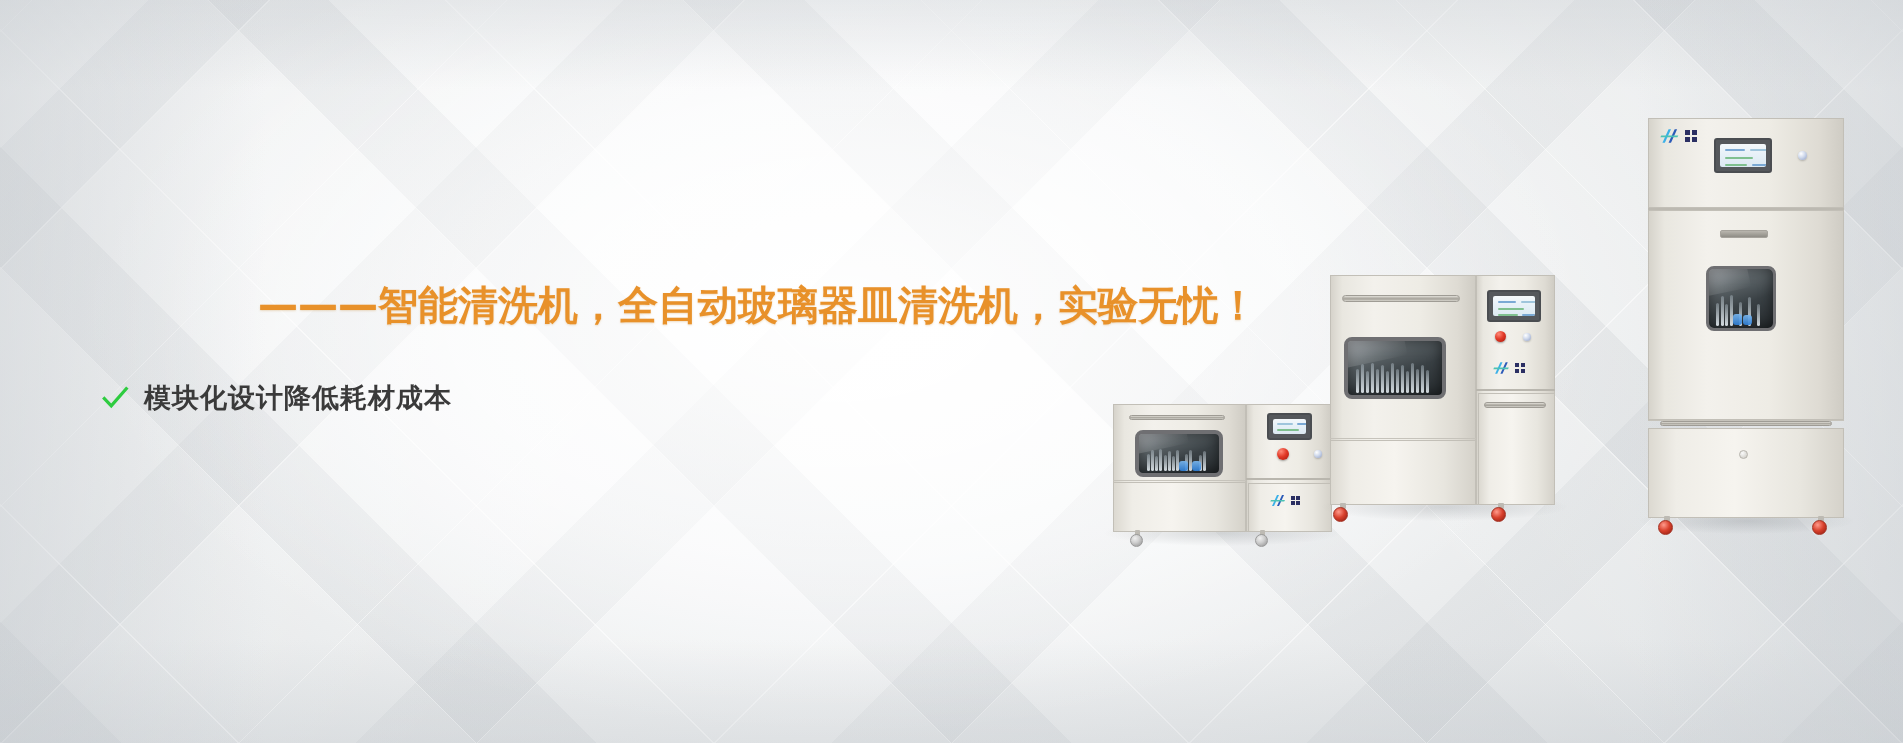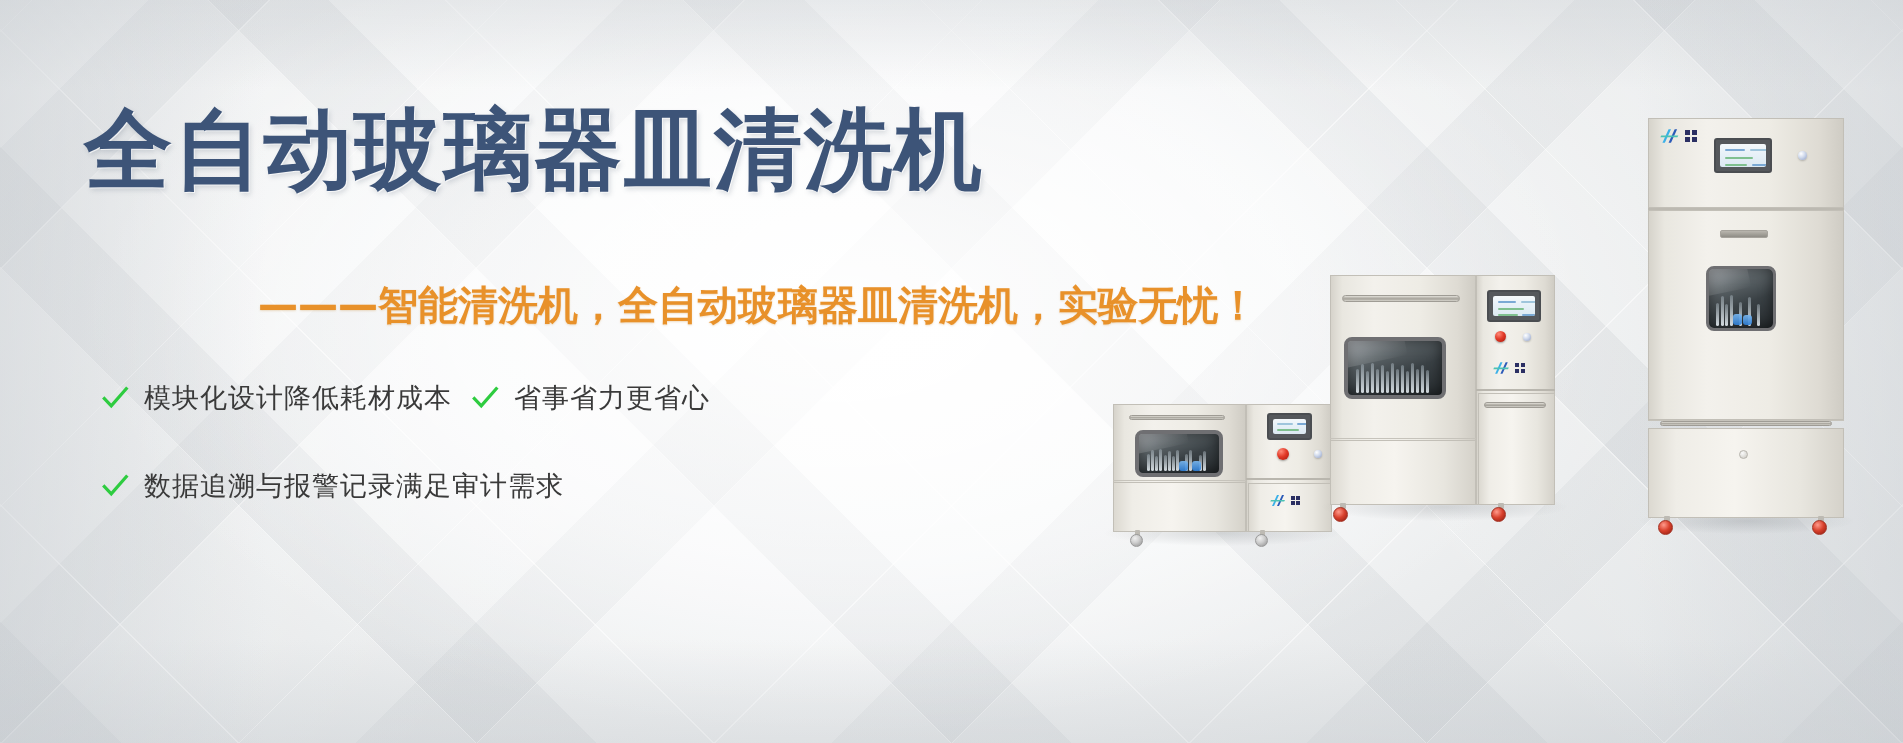--- a/index.html
+++ b/index.html
@@ -362,7 +362,6 @@
 
   <div class="content">
 
-    <div class="title">全自动玻璃器皿清洗机</div>
 
     <div class="subtitle">———智能清洗机，全自动玻璃器皿清洗机，实验无忧！</div>
 

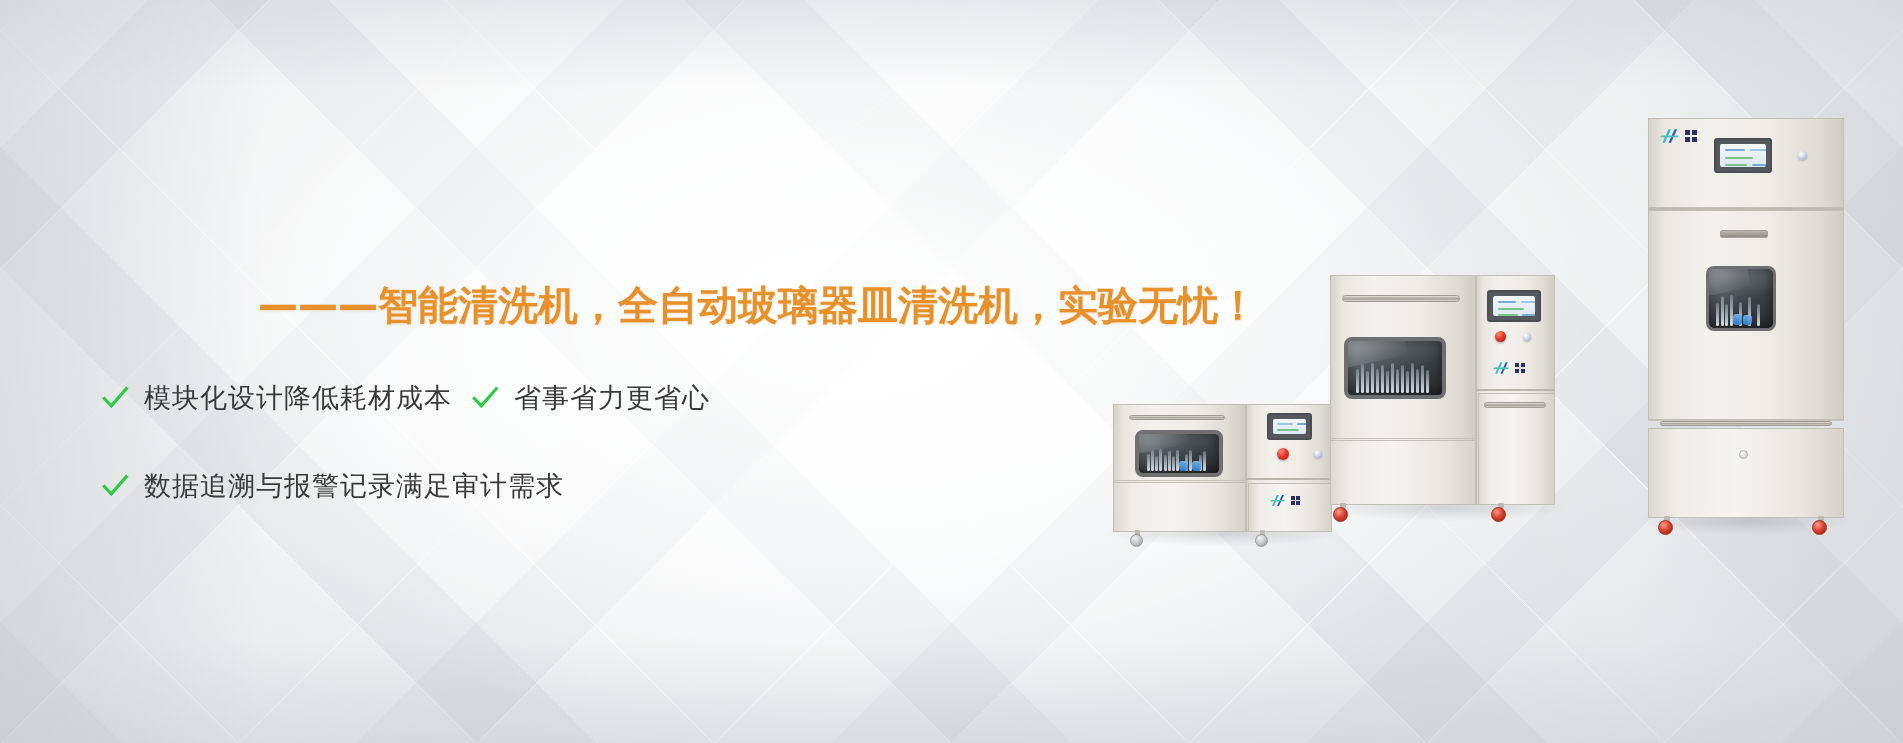--- a/index.html
+++ b/index.html
@@ -59,7 +59,7 @@
     position:absolute;left:100px;top:380px;
     width:830px;
   }
-  .feat-row{display:flex;align-items:center;margin-bottom:52px;}
+  .feat-row{display:flex;align-items:center;margin-bottom:52px;font-weight:bold;}
   .feat{display:flex;align-items:center;}
   .feat.col1{width:370px;}
   .feat.col2{width:440px;}

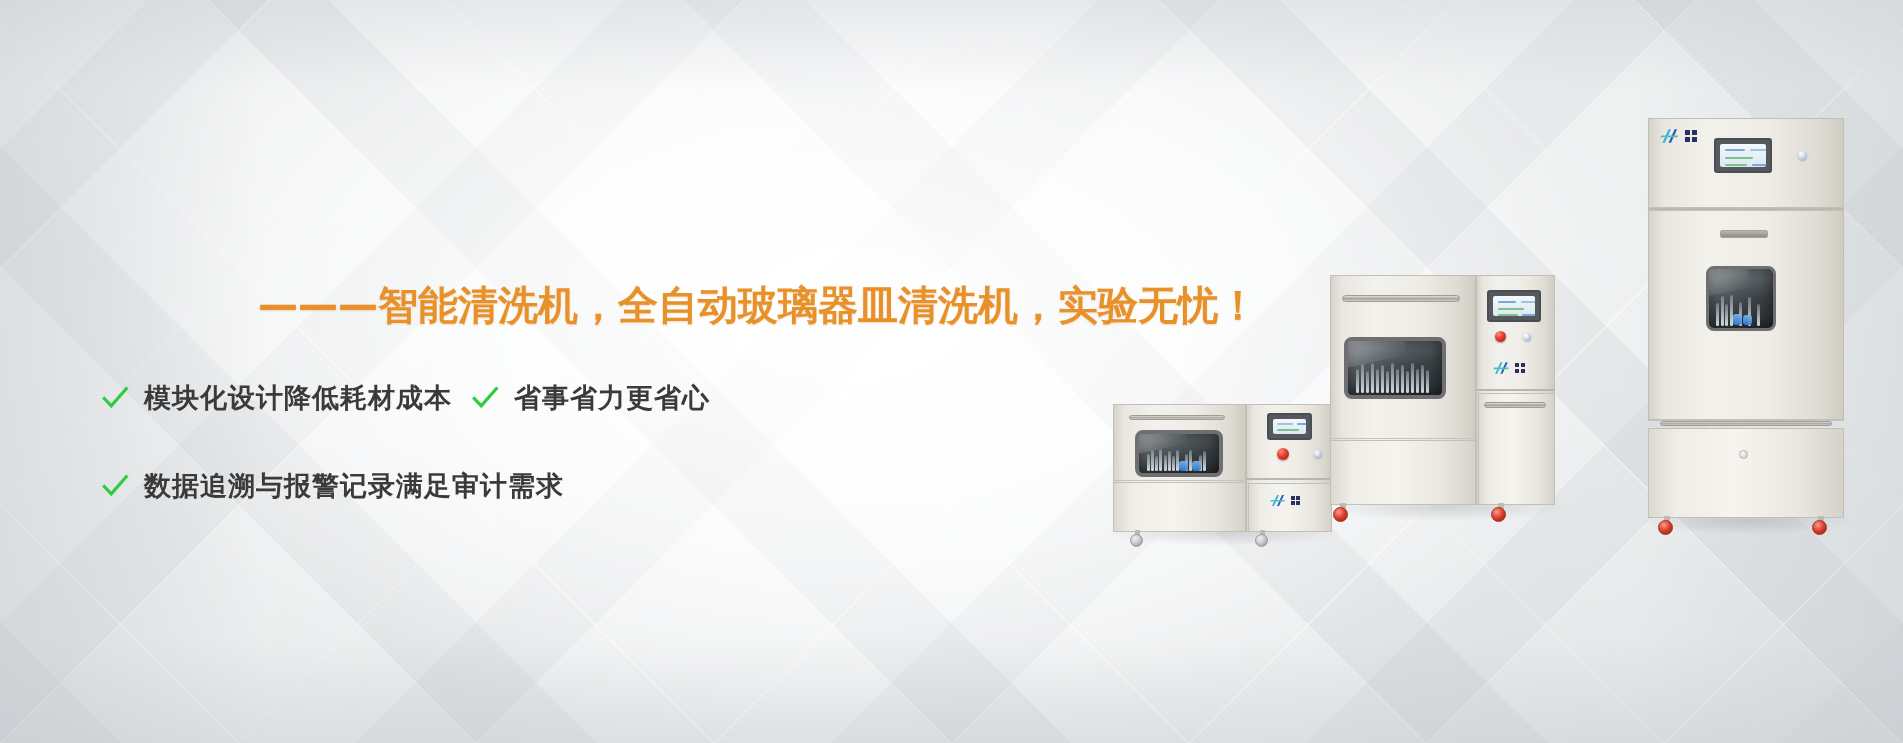--- a/index.html
+++ b/index.html
@@ -374,12 +374,6 @@
           </svg>
           <span class="feat-label">模块化设计降低耗材成本</span>
         </div>
-        <div class="feat col2">
-          <svg class="check" viewBox="0 0 24 24">
-            <path d="M3.5 12.4 L9 18.2 L21 4.6" fill="none" stroke="#2ecc40" stroke-width="2.6" stroke-linecap="square" stroke-linejoin="miter"></path>
-          </svg>
-          <span class="feat-label">省事省力更省心</span>
-        </div>
       </div>
 
       <div class="feat-row">

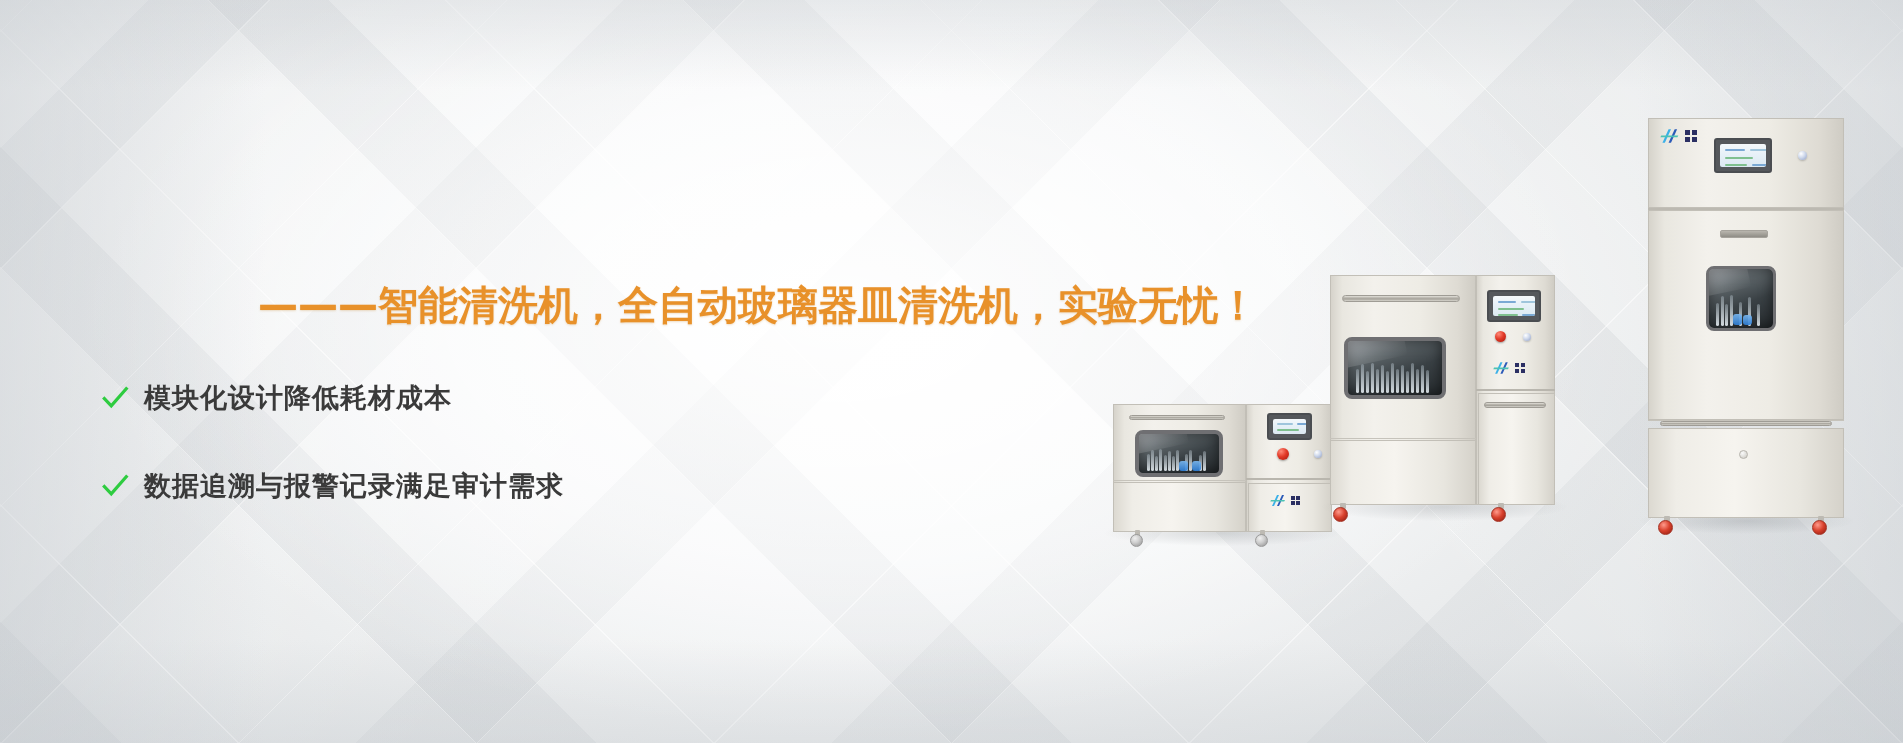--- a/index.html
+++ b/index.html
@@ -377,12 +377,6 @@
       </div>
 
       <div class="feat-row">
-        <div class="feat col2">
-          <svg class="check" viewBox="0 0 24 24">
-            <path d="M3.5 12.4 L9 18.2 L21 4.6" fill="none" stroke="#2ecc40" stroke-width="2.6" stroke-linecap="square" stroke-linejoin="miter"></path>
-          </svg>
-          <span class="feat-label">数据追溯与报警记录满足审计需求</span>
-        </div>
       </div>
 
     </div>

